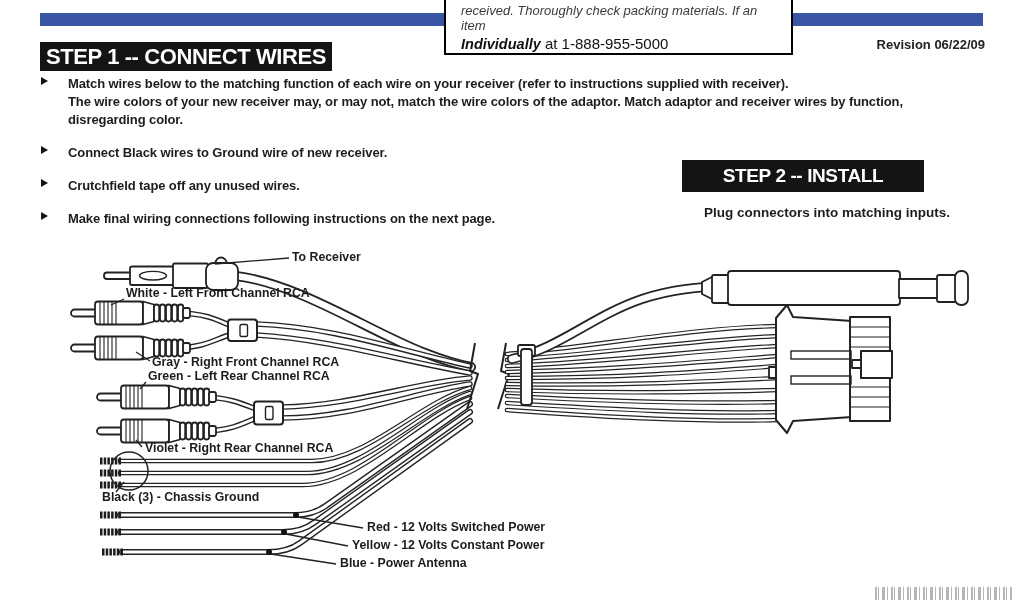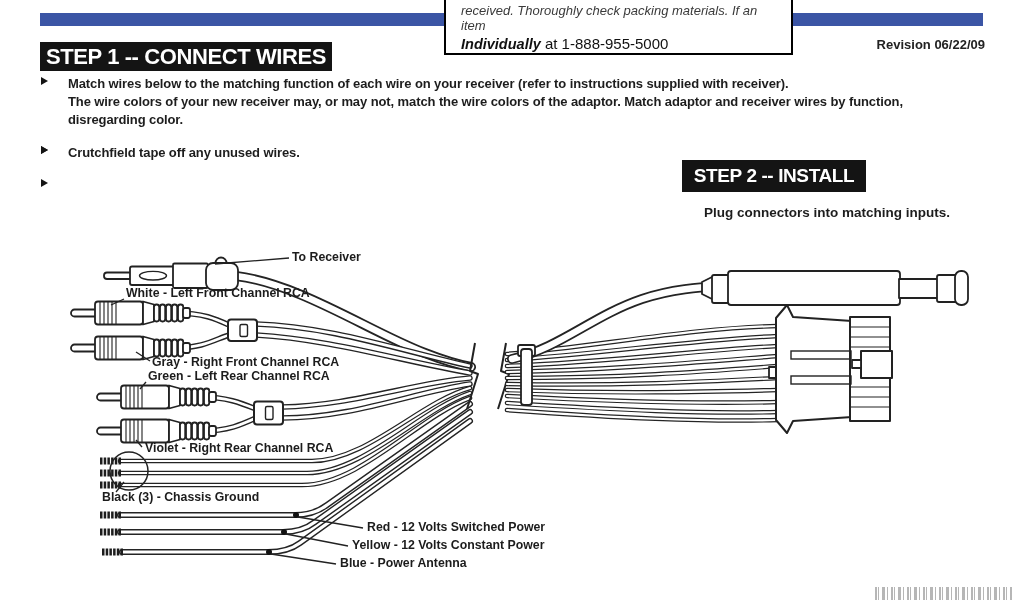--- a/index.html
+++ b/index.html
@@ -66,7 +66,7 @@
     <li class="bullet"><span class="tri"></span><span class="bullet-text">Match wires below to the matching function of each wire on your receiver (refer to instructions supplied with receiver).
 The wire colors of your new receiver may, or may not, match the wire colors of the adaptor.  Match adaptor and receiver wires by function,
 disregarding color.</span></li>
-    <li class="bullet"><span class="tri"></span></li>
+    <li class="bullet"><span class="tri"></span><span class="bullet-text">Connect Black wires to Ground wire of new receiver.</span></li>
     <li class="bullet"><span class="tri"></span><span class="bullet-text">Crutchfield tape off any unused wires.</span></li>
     <li class="bullet"><span class="tri"></span></li>
   </ul>

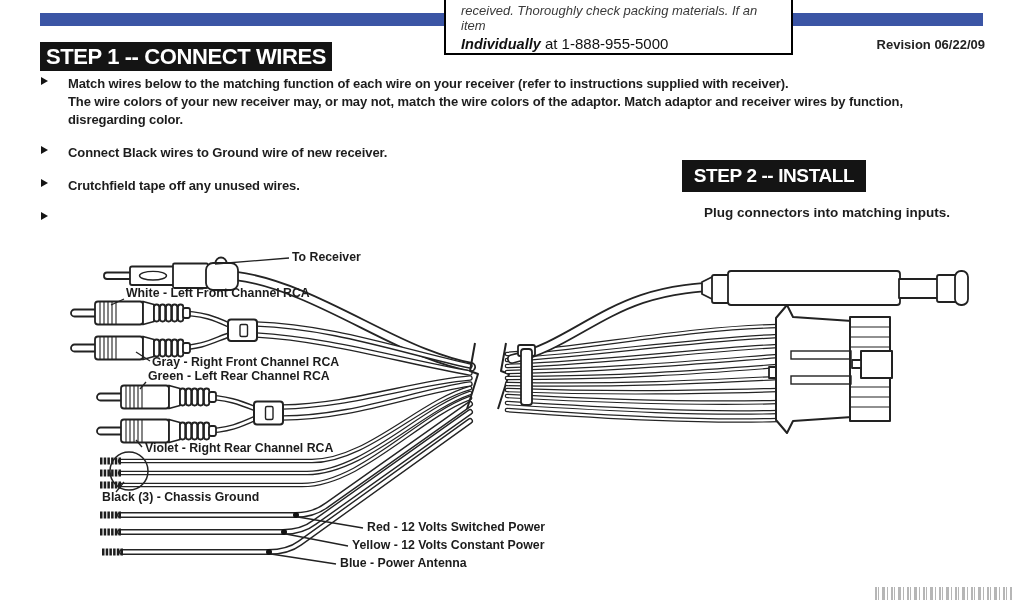--- a/index.html
+++ b/index.html
@@ -18,7 +18,7 @@
   .banner{position:absolute;background:#141414;color:#fff;display:flex;align-items:center;
           justify-content:center;font-weight:700;letter-spacing:-0.4px;}
   .b1{left:40px;top:42px;width:292px;height:29px;font-size:22px;}
-  .b2{left:682px;top:160px;width:184px;height:32px;font-size:19px;}
+  .b2{left:682px;top:160px;width:242px;height:32px;font-size:19px;}
   .plugtext{position:absolute;left:677px;top:205px;font-size:13.5px;font-weight:700;color:#1d1d1d;margin-left:27px;}
   
   .bullets{position:absolute;left:40px;top:74px;width:900px;list-style:none;margin:0;padding:0;}

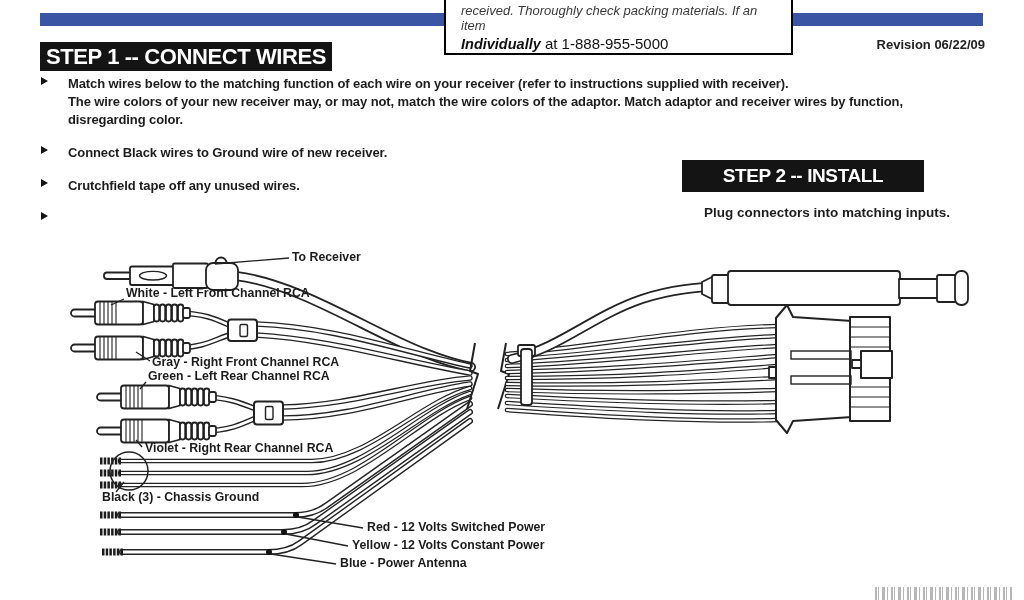--- a/index.html
+++ b/index.html
@@ -68,7 +68,7 @@
 disregarding color.</span></li>
     <li class="bullet"><span class="tri"></span><span class="bullet-text">Connect Black wires to Ground wire of new receiver.</span></li>
     <li class="bullet"><span class="tri"></span><span class="bullet-text">Crutchfield tape off any unused wires.</span></li>
-    <li class="bullet"><span class="tri"></span></li>
+    <li class="bullet"><span class="tri"></span><span class="bullet-text">Make final wiring connections following instructions on the next page.</span></li>
   </ul>
 
   <svg class="diagram" viewBox="0 0 1024 360" xmlns="http://www.w3.org/2000/svg">

